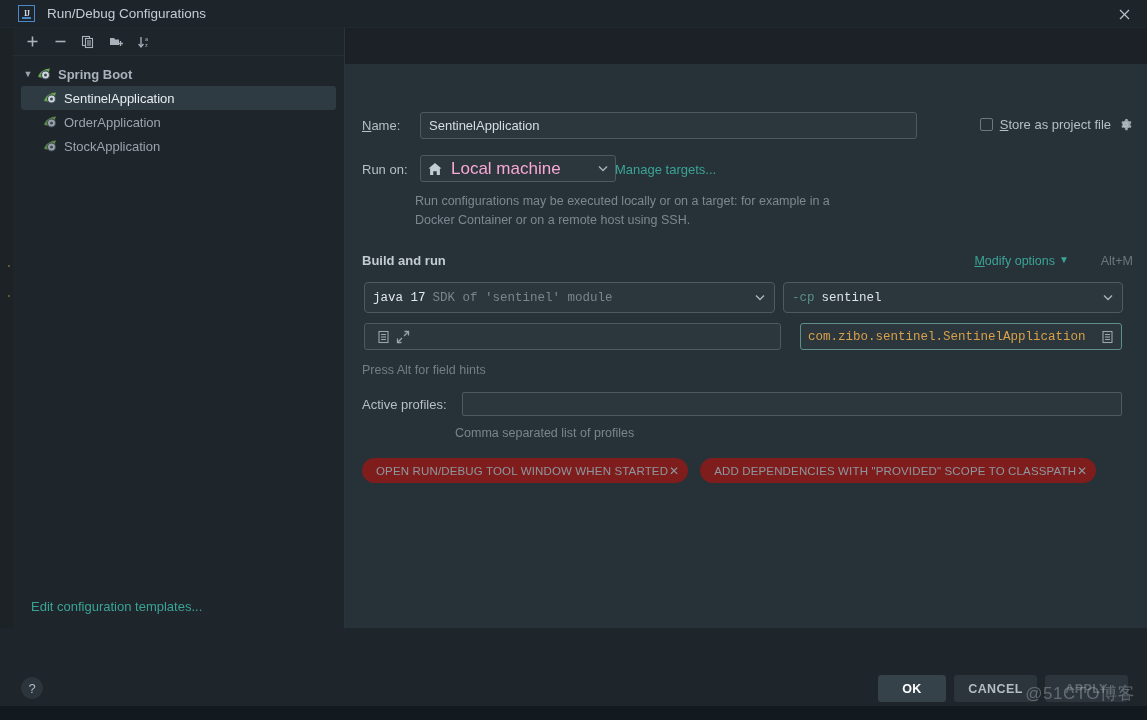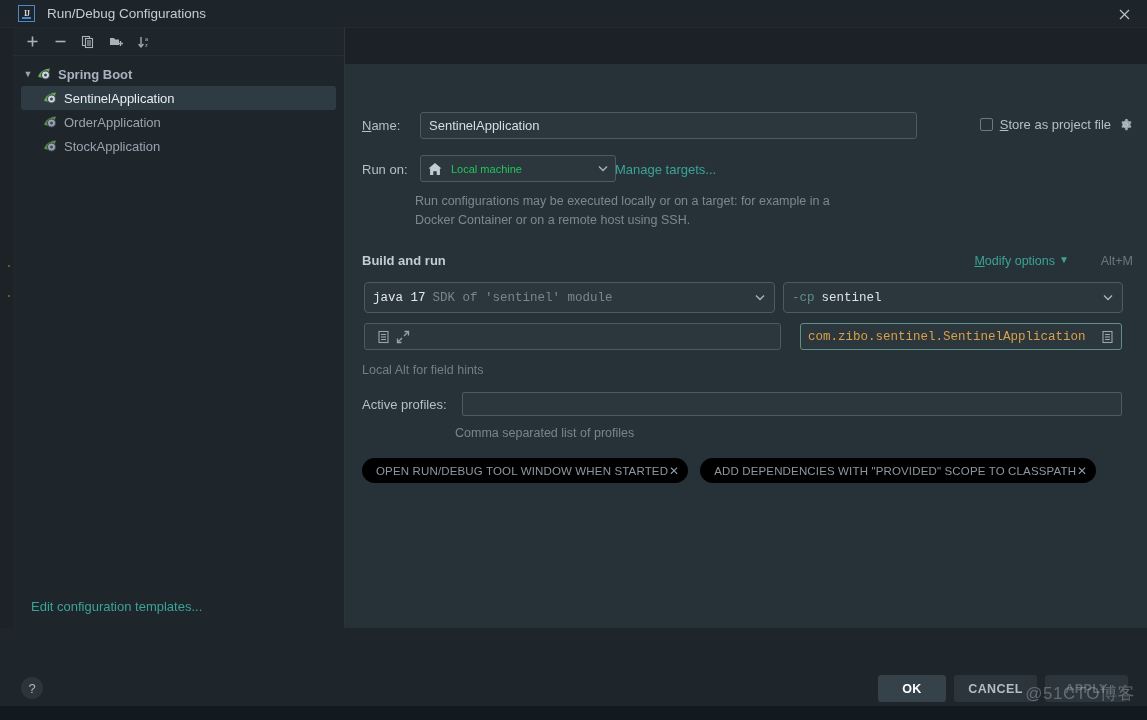--- a/index.html
+++ b/index.html
@@ -197,7 +197,7 @@
     cursor: pointer;
   }
   .home-icon { width: 16px; height: 16px; margin-right: 8px; }
-  .combo-text { font-size: 11px; color: #22c55e; flex: 1; }
+  .combo-text { font-size: 17px; color: #f9a8d4; flex: 1; }
   .caret {
     width: 12px; height: 12px;
     color: #aab3bc;

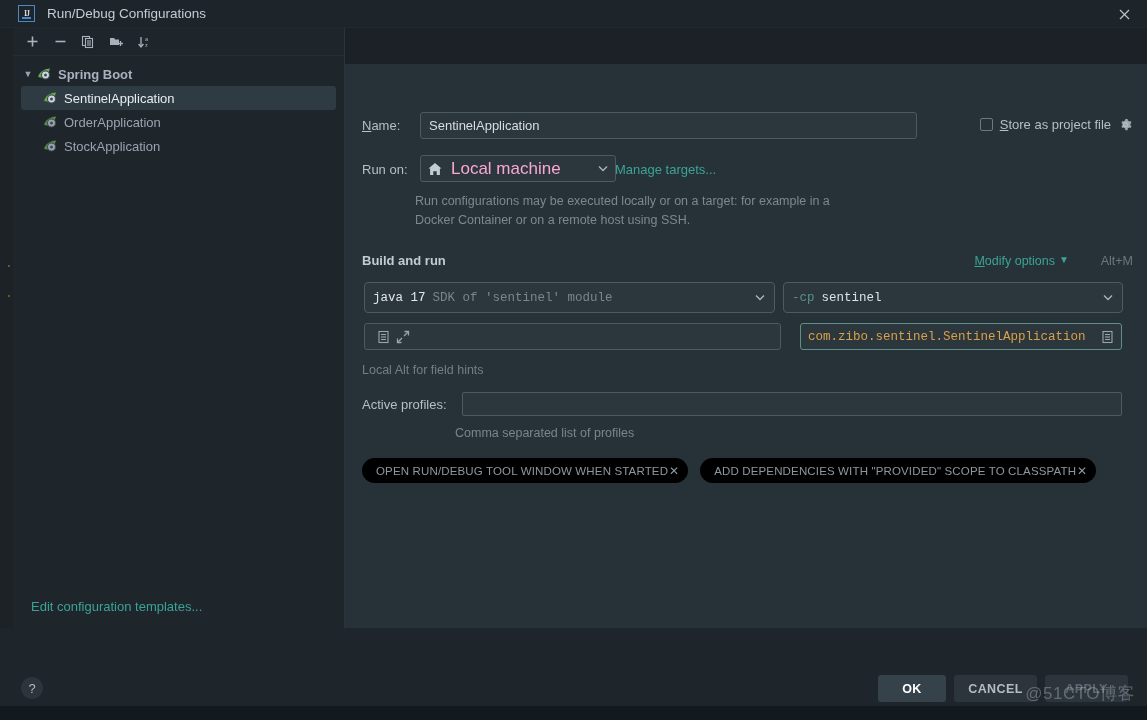--- a/index.html
+++ b/index.html
@@ -585,7 +585,7 @@
       </div>
     </div>
 
-    <span class="alt-hint">Local Alt for field hints</span>
+    <span class="alt-hint">Press Alt for field hints</span>
 
     <span class="field-label profiles-label">Active profiles:</span>
     <input class="profiles-input" value="" style="">

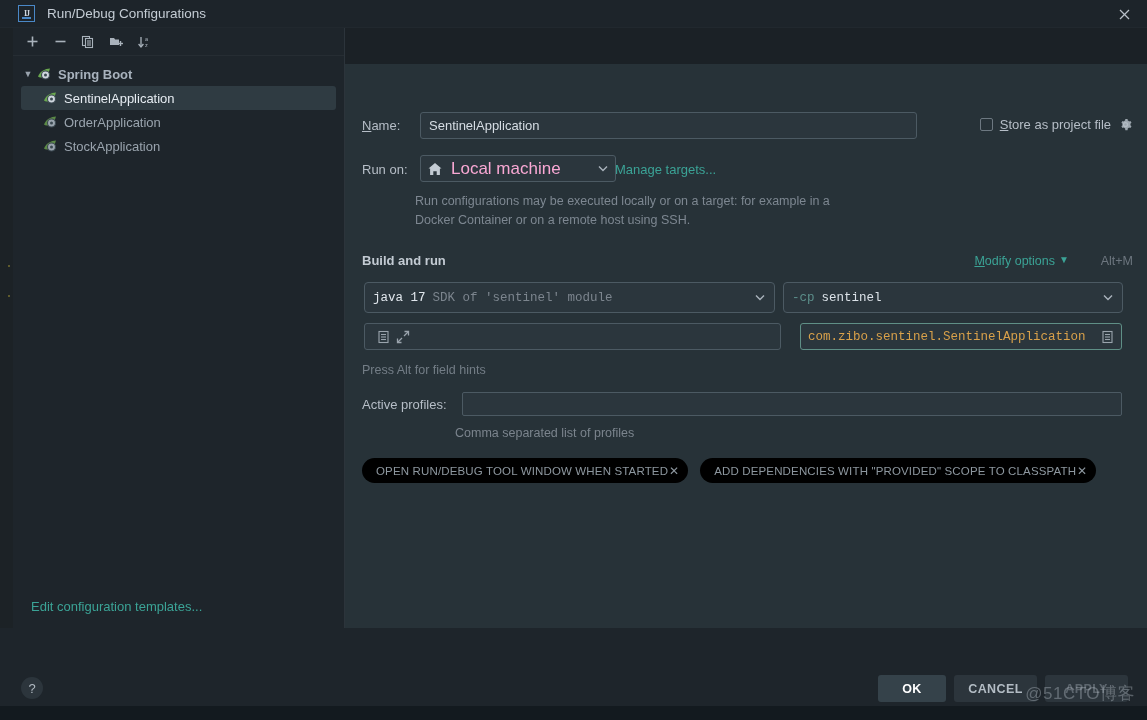--- a/index.html
+++ b/index.html
@@ -322,7 +322,7 @@
   }
   .chip {
     height: 25px;
-    background: #000000;
+    background: #7f1d1d;
     border-radius: 13px;
     display: flex; align-items: center;
     padding: 0 9px 0 14px;

